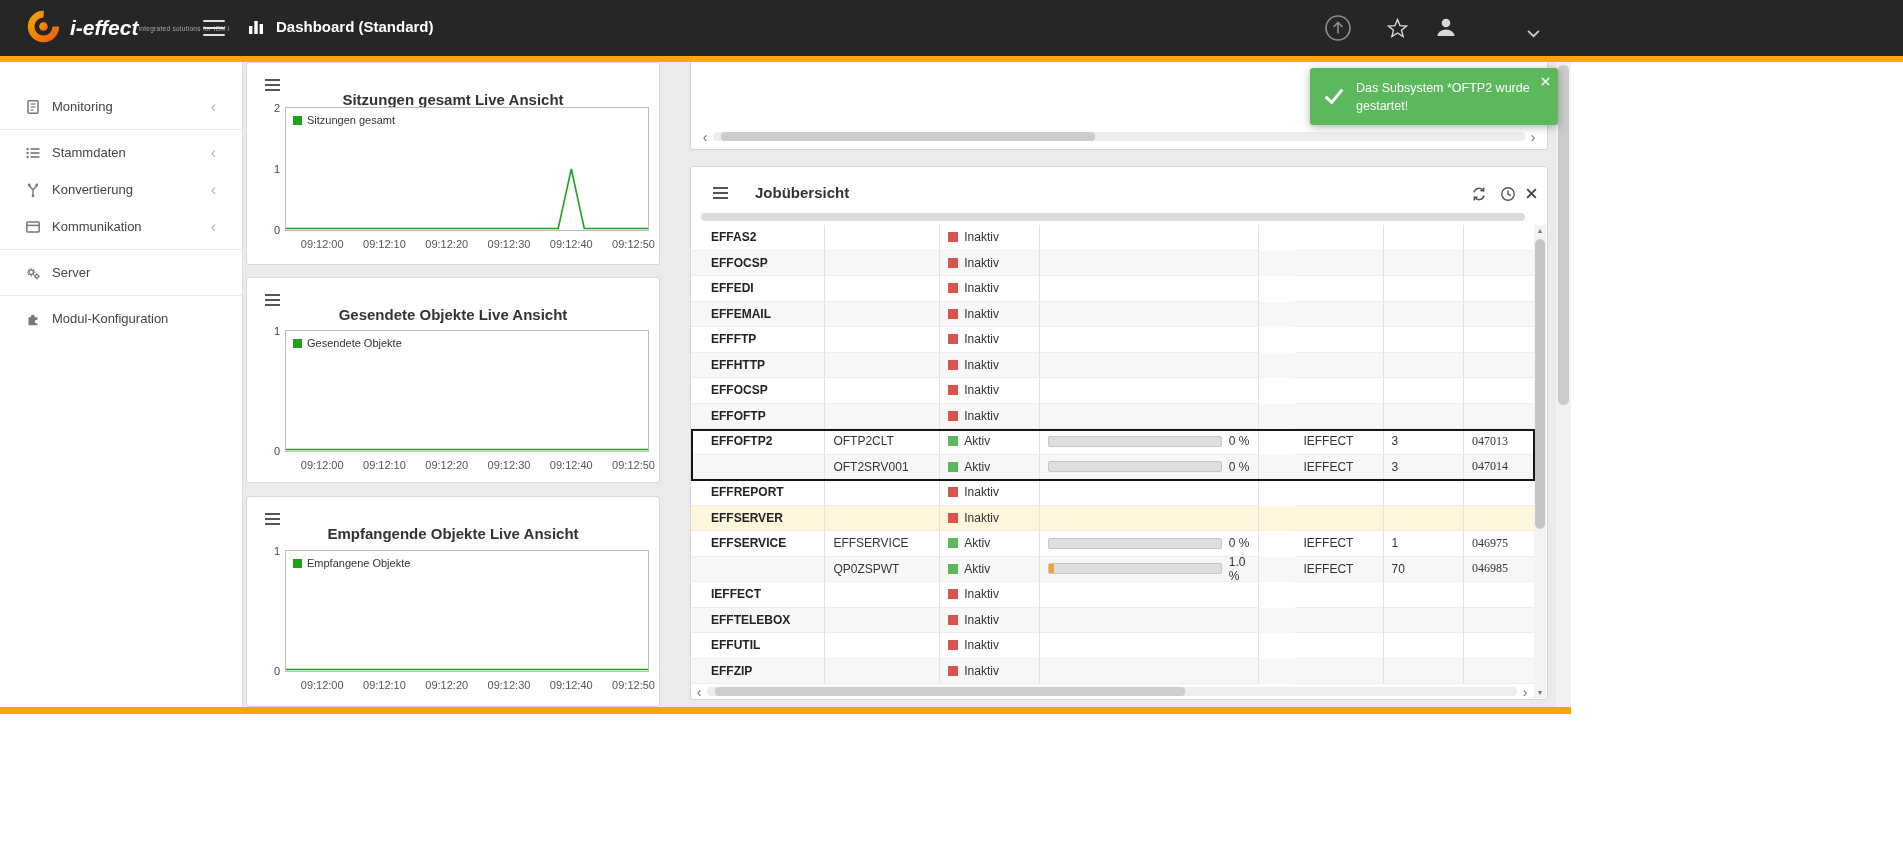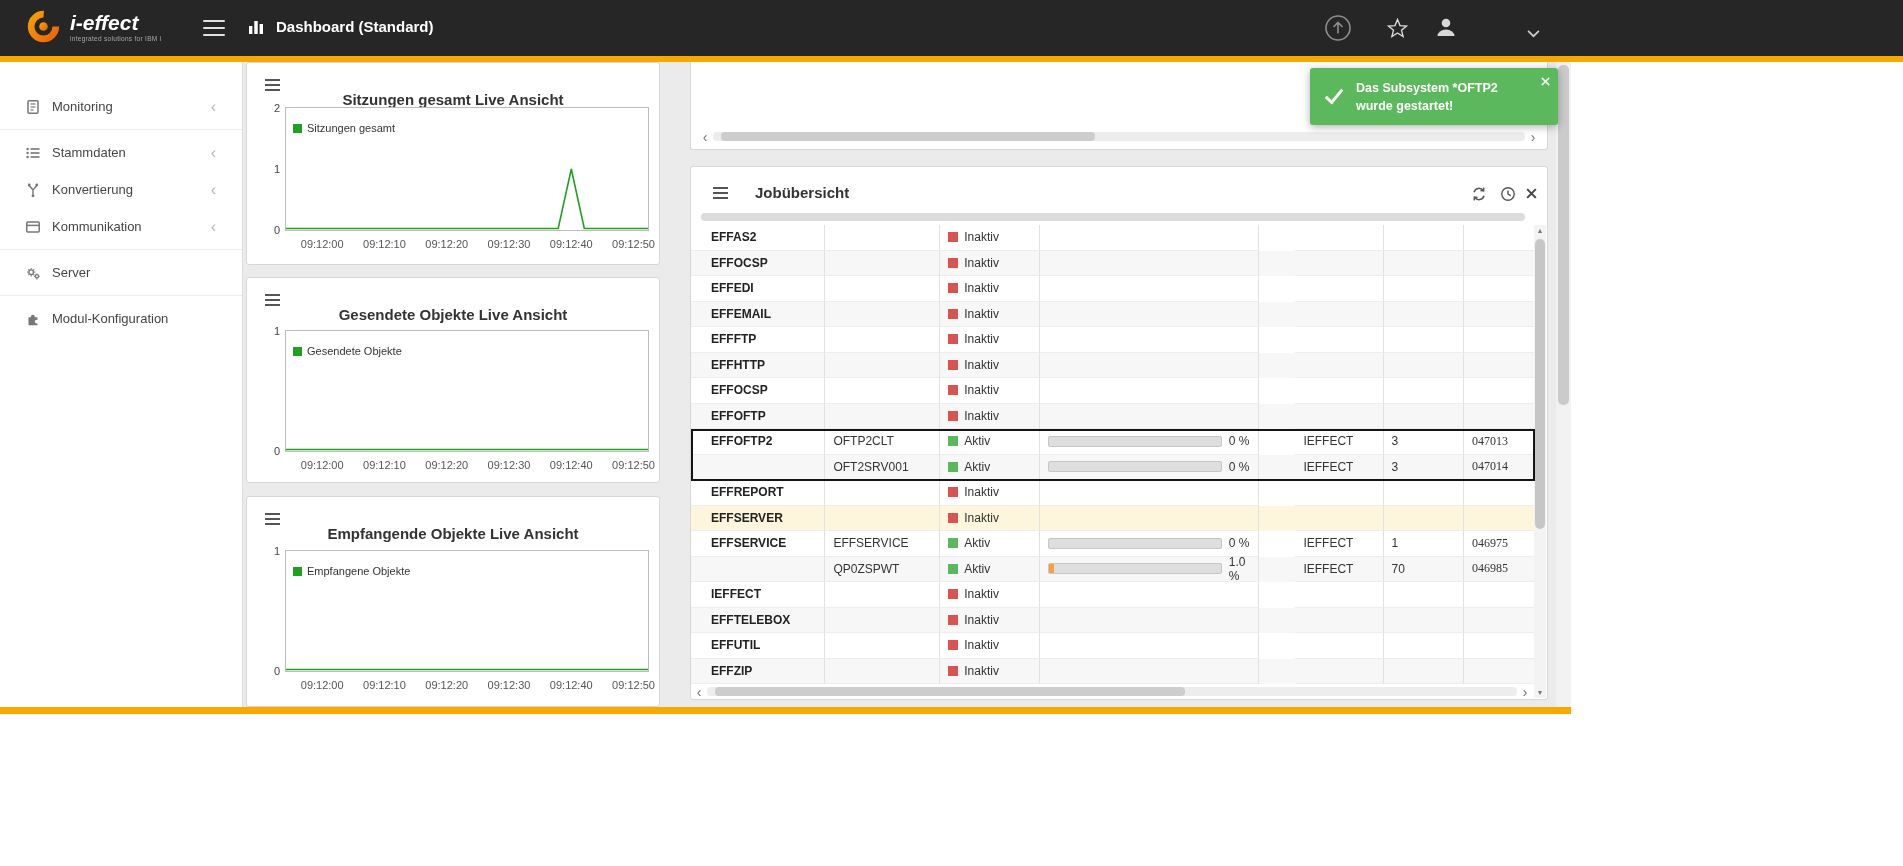--- a/index.html
+++ b/index.html
@@ -10,7 +10,7 @@
   #header{position:absolute;left:0;top:0;width:1903px;height:56px;background:#262626;}
   .logo{position:absolute;left:24px;top:8px;display:flex;align-items:center;gap:8px;cursor:pointer;}
   .logo svg{width:38px;height:38px;}
-  .logo-txt{display:flex;flex-direction:column;}
+  .logo-txt{display:flex;flex-direction:row;align-items:center;}
   .logo-text{color:#fff;font-size:21px;font-weight:bold;font-style:italic;line-height:1;}
   .logo-tag{color:#a9a9a9;font-size:6.5px;margin-top:2px;letter-spacing:.3px;}
   #menu-toggle{position:absolute;left:203px;top:20px;width:22px;height:17px;cursor:pointer;}

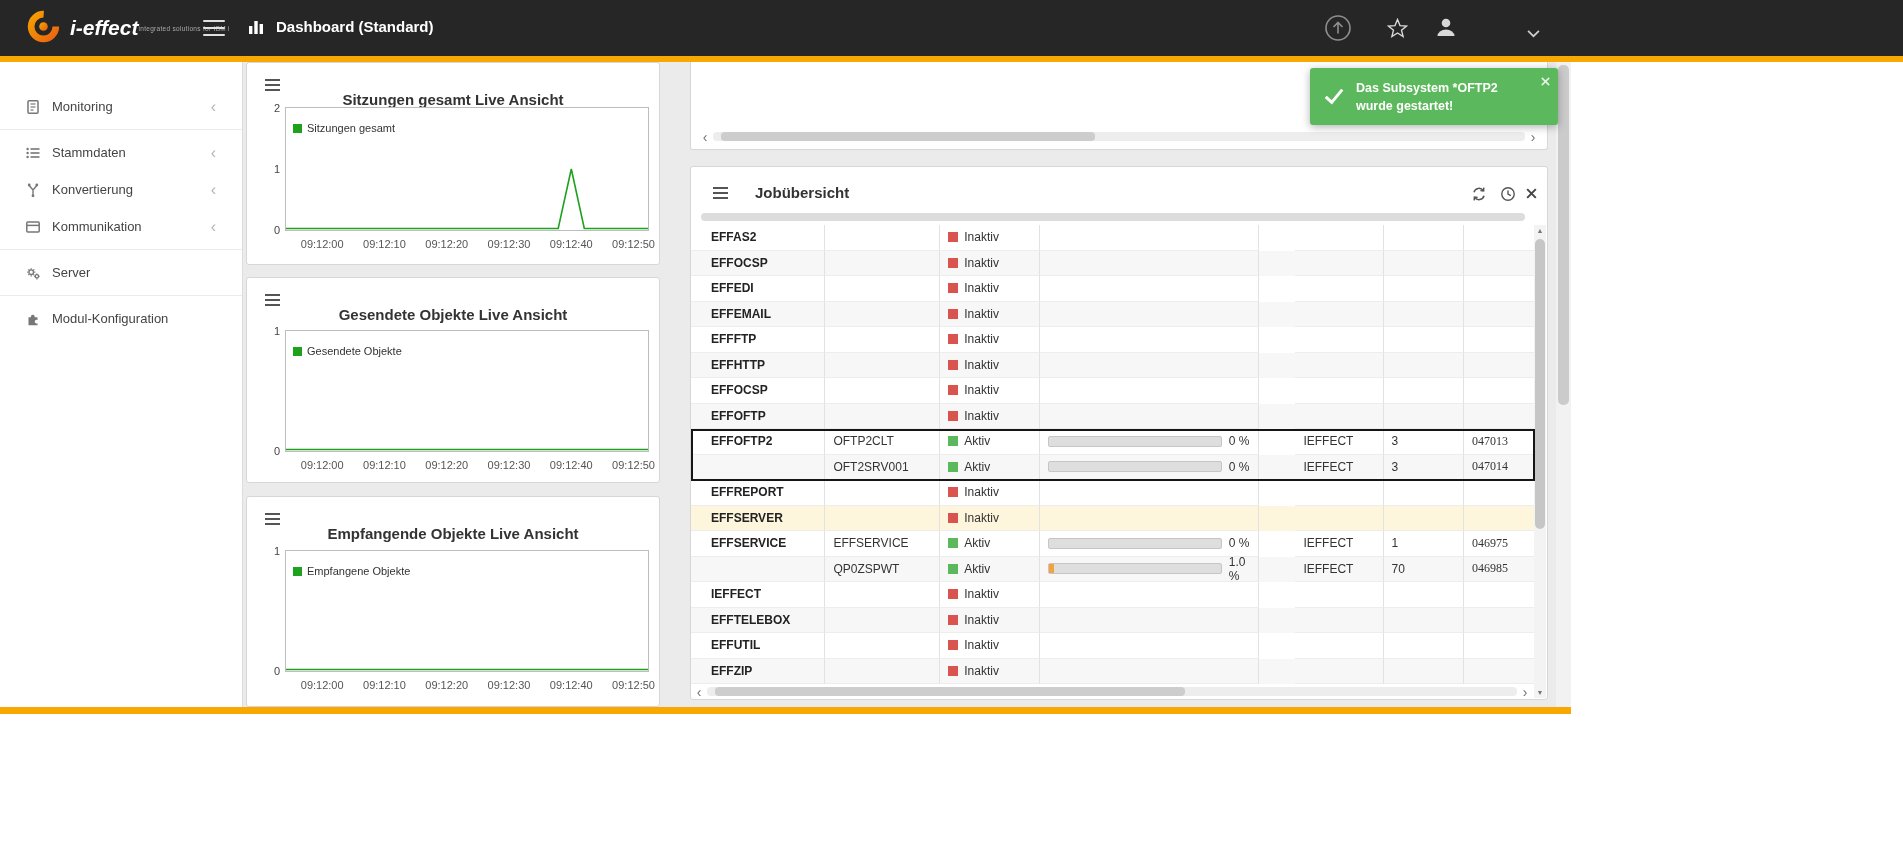--- a/index.html
+++ b/index.html
@@ -71,7 +71,7 @@
   
   #toast{position:absolute;left:1310px;top:68px;width:248px;height:57px;background:#5cb85c;
          border-radius:3px;box-shadow:0 2px 8px rgba(0,0,0,.3);color:#fff;z-index:30;}
-  #toast .tmsg{position:absolute;left:46px;top:11px;right:24px;font-size:12.5px;line-height:1.45;font-weight:bold;}
+  #toast .tmsg{position:absolute;left:46px;top:11px;right:24px;font-size:12.5px;line-height:1.45;}
   #toast .tcheck{position:absolute;left:13px;top:17px;}
   #toast .tclose{position:absolute;right:7px;top:5px;cursor:pointer;}
 

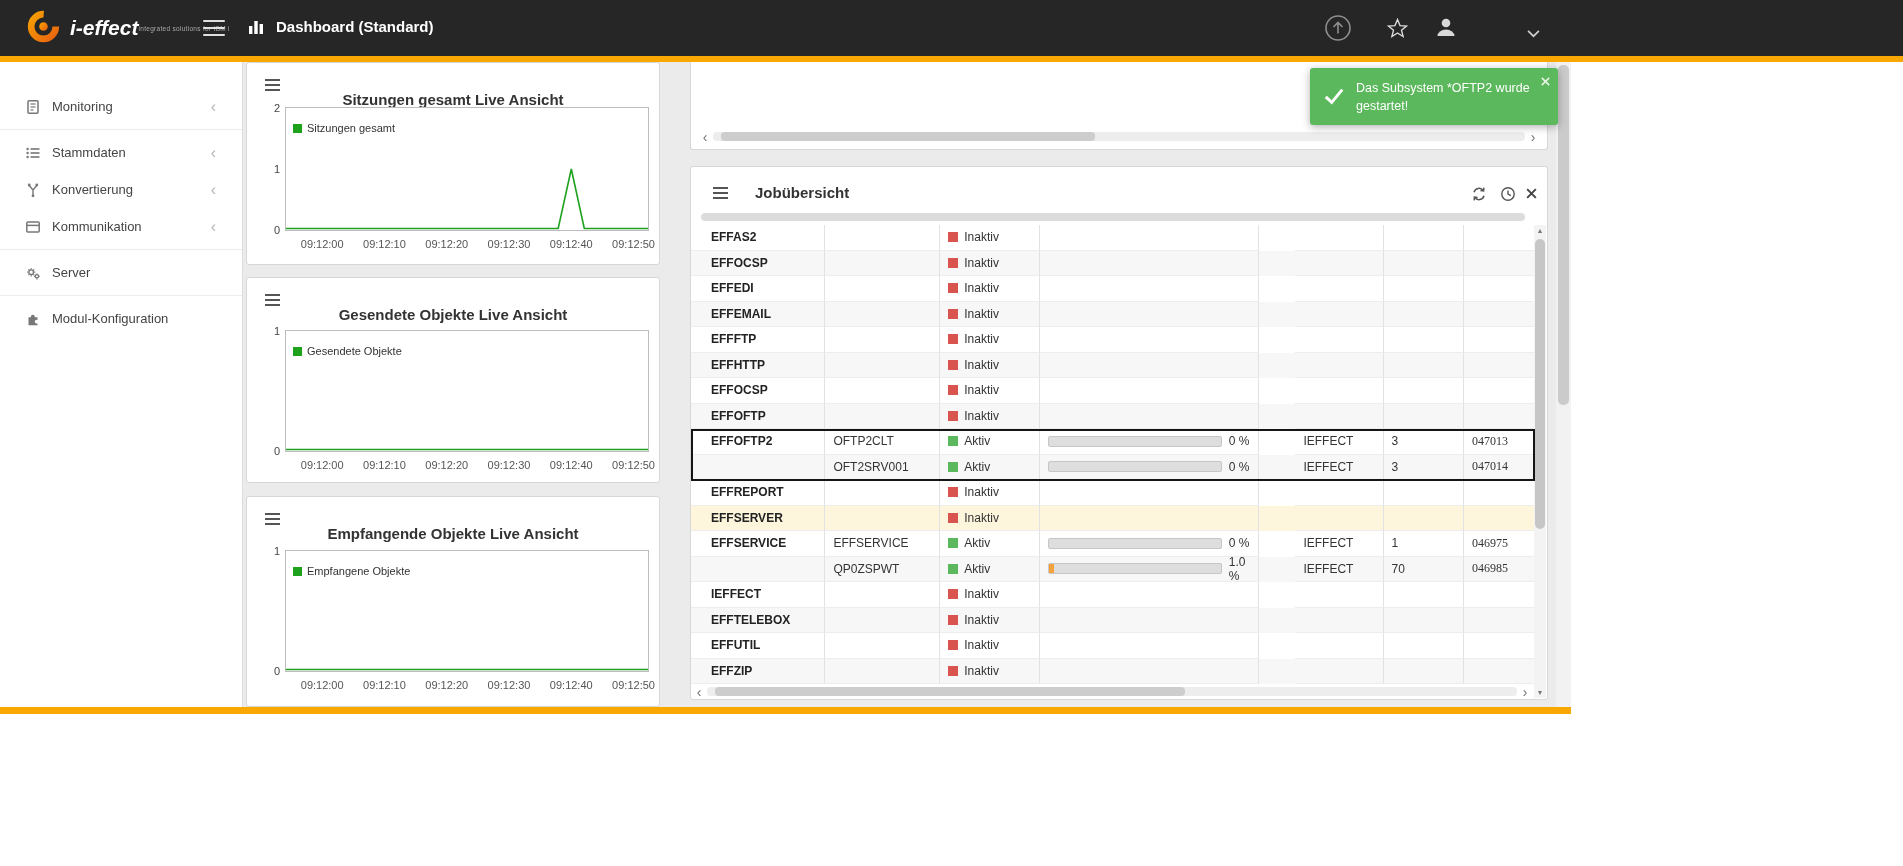--- a/index.html
+++ b/index.html
@@ -54,7 +54,7 @@
   #chart-panel-1 .plot{top:52px;height:120px;}
   #chart-panel-2 .plot{top:53px;height:120px;}
   .legend{position:absolute;left:7px;top:6px;display:flex;align-items:center;gap:5px;
-          font-size:11px;color:#333;z-index:2;margin-top:8px;}
+          font-size:11px;color:#333;z-index:2;}
   .lg-sq{width:9px;height:9px;display:inline-block;background:#1ea21e;}
   .ytick{position:absolute;width:24px;left:-30px;text-align:right;font-size:11px;color:#444;}
   .xlabel{position:absolute;transform:translateX(-50%);font-size:11px;color:#555;white-space:nowrap;}

